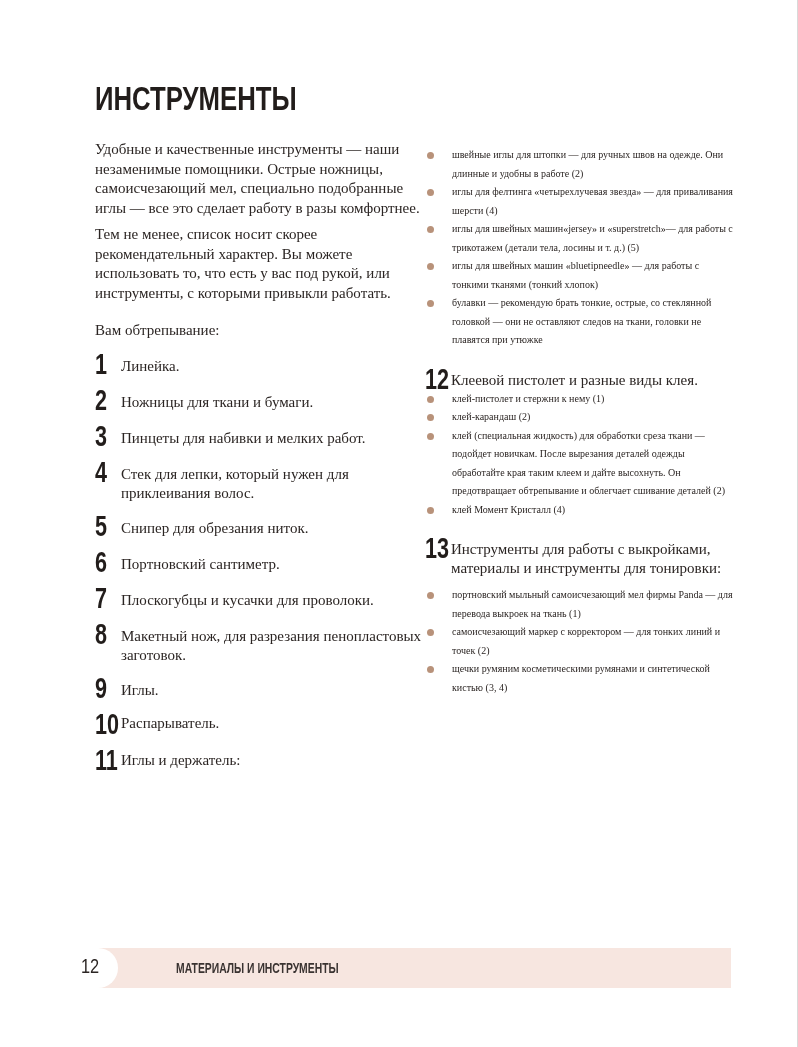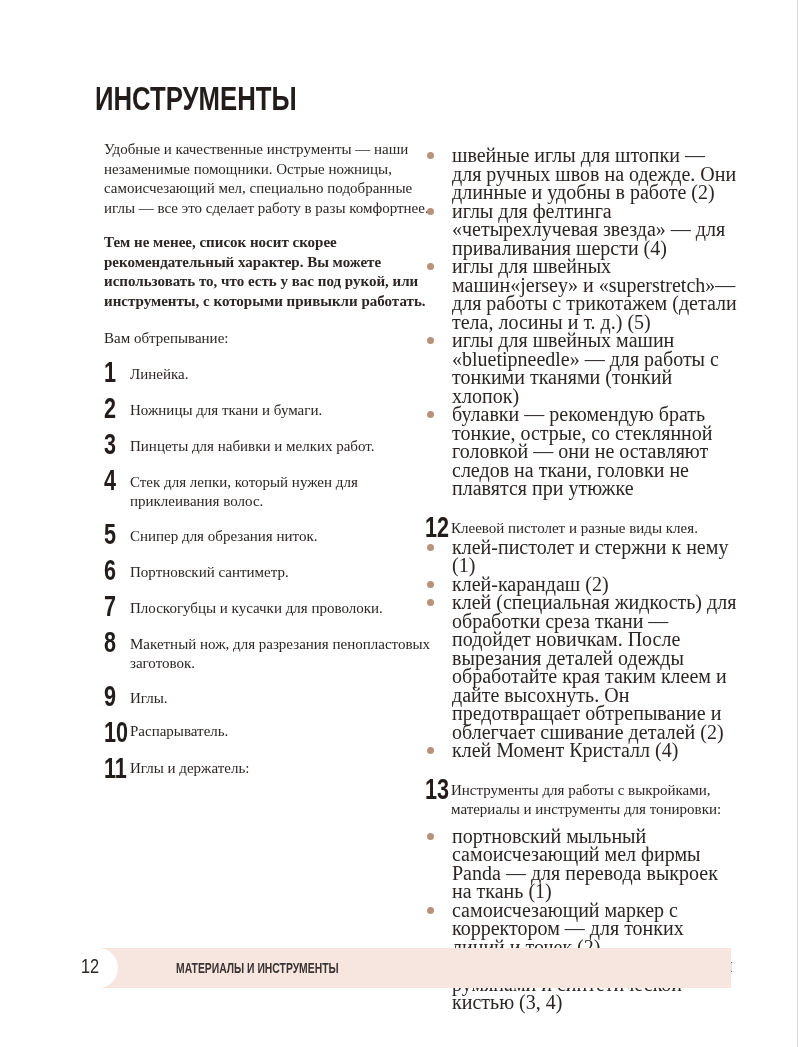--- a/index.html
+++ b/index.html
@@ -14,7 +14,7 @@
     color: #221d1b;
   }
 
-  .col-left { position: absolute; left: 104px; top: 140px; width: 330px; }
+  .col-left { position: absolute; left: 95px; top: 140px; width: 330px; }
   .col-right { position: absolute; left: 427px; top: 146px; width: 310px; }
 
   .para { font-family: "Liberation Serif", serif; font-size: 15px; line-height: 19.5px; color: #2b2523; }

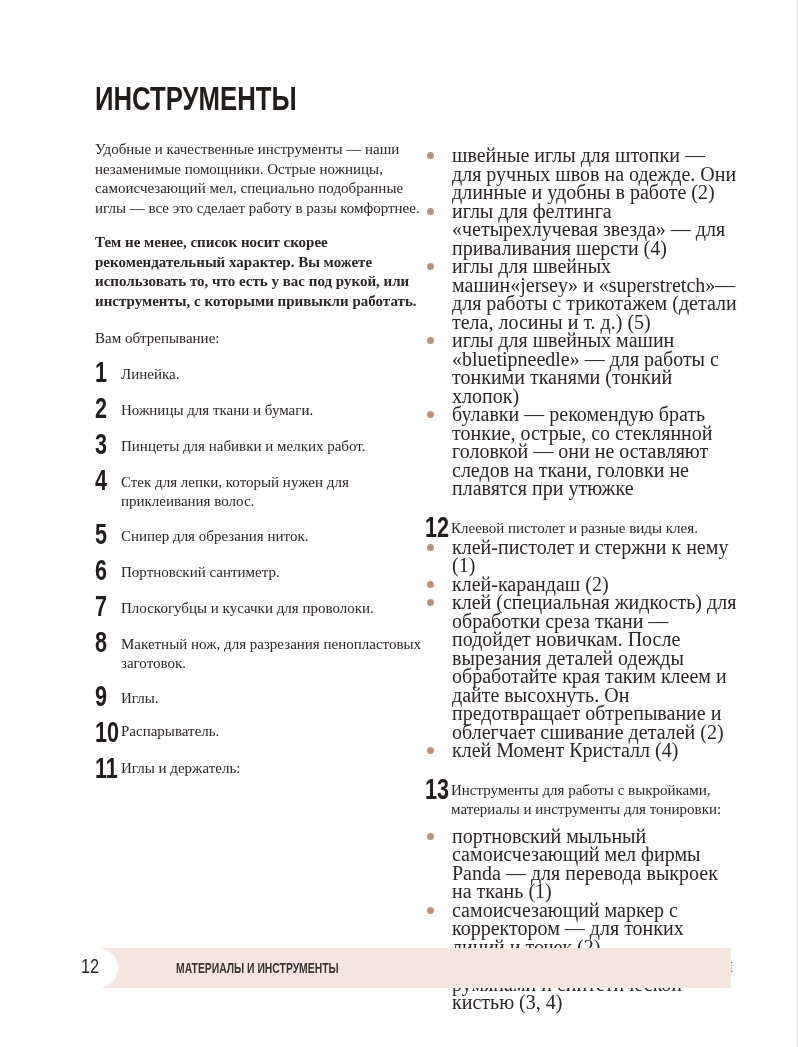--- a/index.html
+++ b/index.html
@@ -35,7 +35,7 @@
   .bullets { list-style: none; margin-left: 0; }
   .bullets li {
     position: relative; padding-left: 53px;
-    font-family: "Liberation Serif", serif; font-size: 20px; line-height: 18.5px;
+    font-family: "Liberation Serif", serif; font-size: 10px; line-height: 18.5px;
   }
   .bullets li .dot {
     position: absolute; left: 28px; top: 6px; width: 7px; height: 7px;

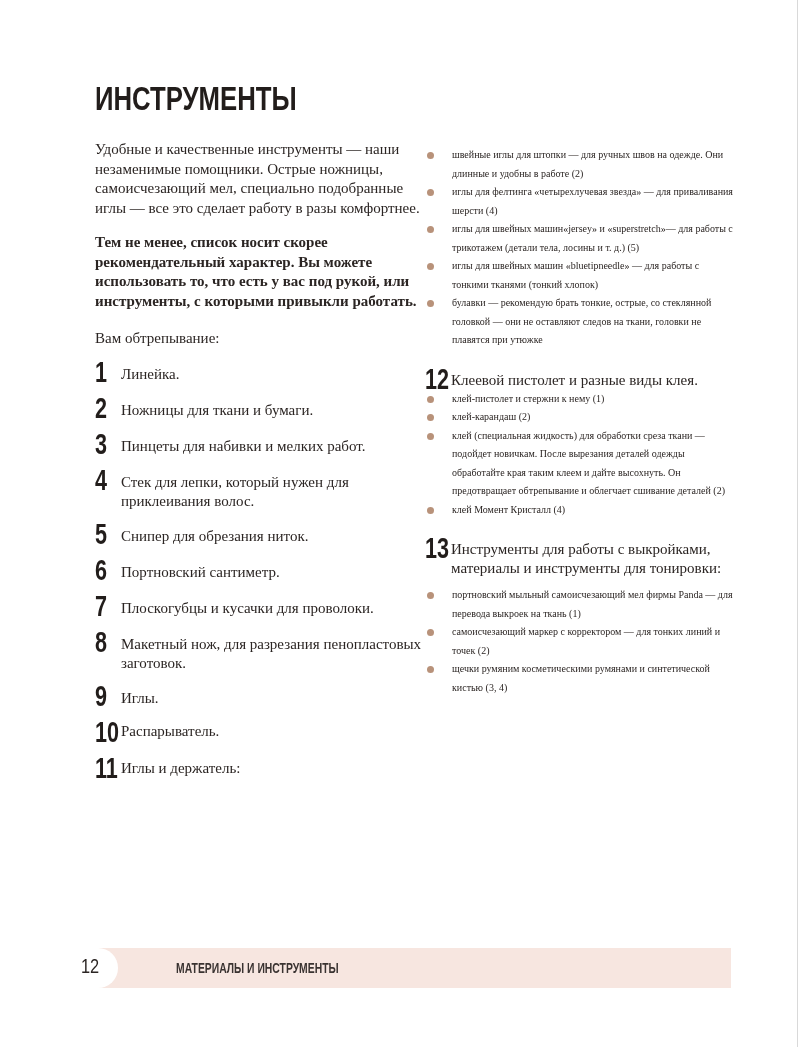--- a/index.html
+++ b/index.html
@@ -18,7 +18,7 @@
   .col-right { position: absolute; left: 427px; top: 146px; width: 310px; }
 
   .para { font-family: "Liberation Serif", serif; font-size: 15px; line-height: 19.5px; color: #2b2523; }
-  .para + .para { margin-top: 15px; font-weight: bold; }
+  .para + .para { margin-top: 7px; }
   .lead-in { font-family: "Liberation Serif", serif; font-size: 15px; line-height: 19px; margin-top: 18px; }
 
   .num-item { position: relative; display: flex; align-items: flex-start; }

